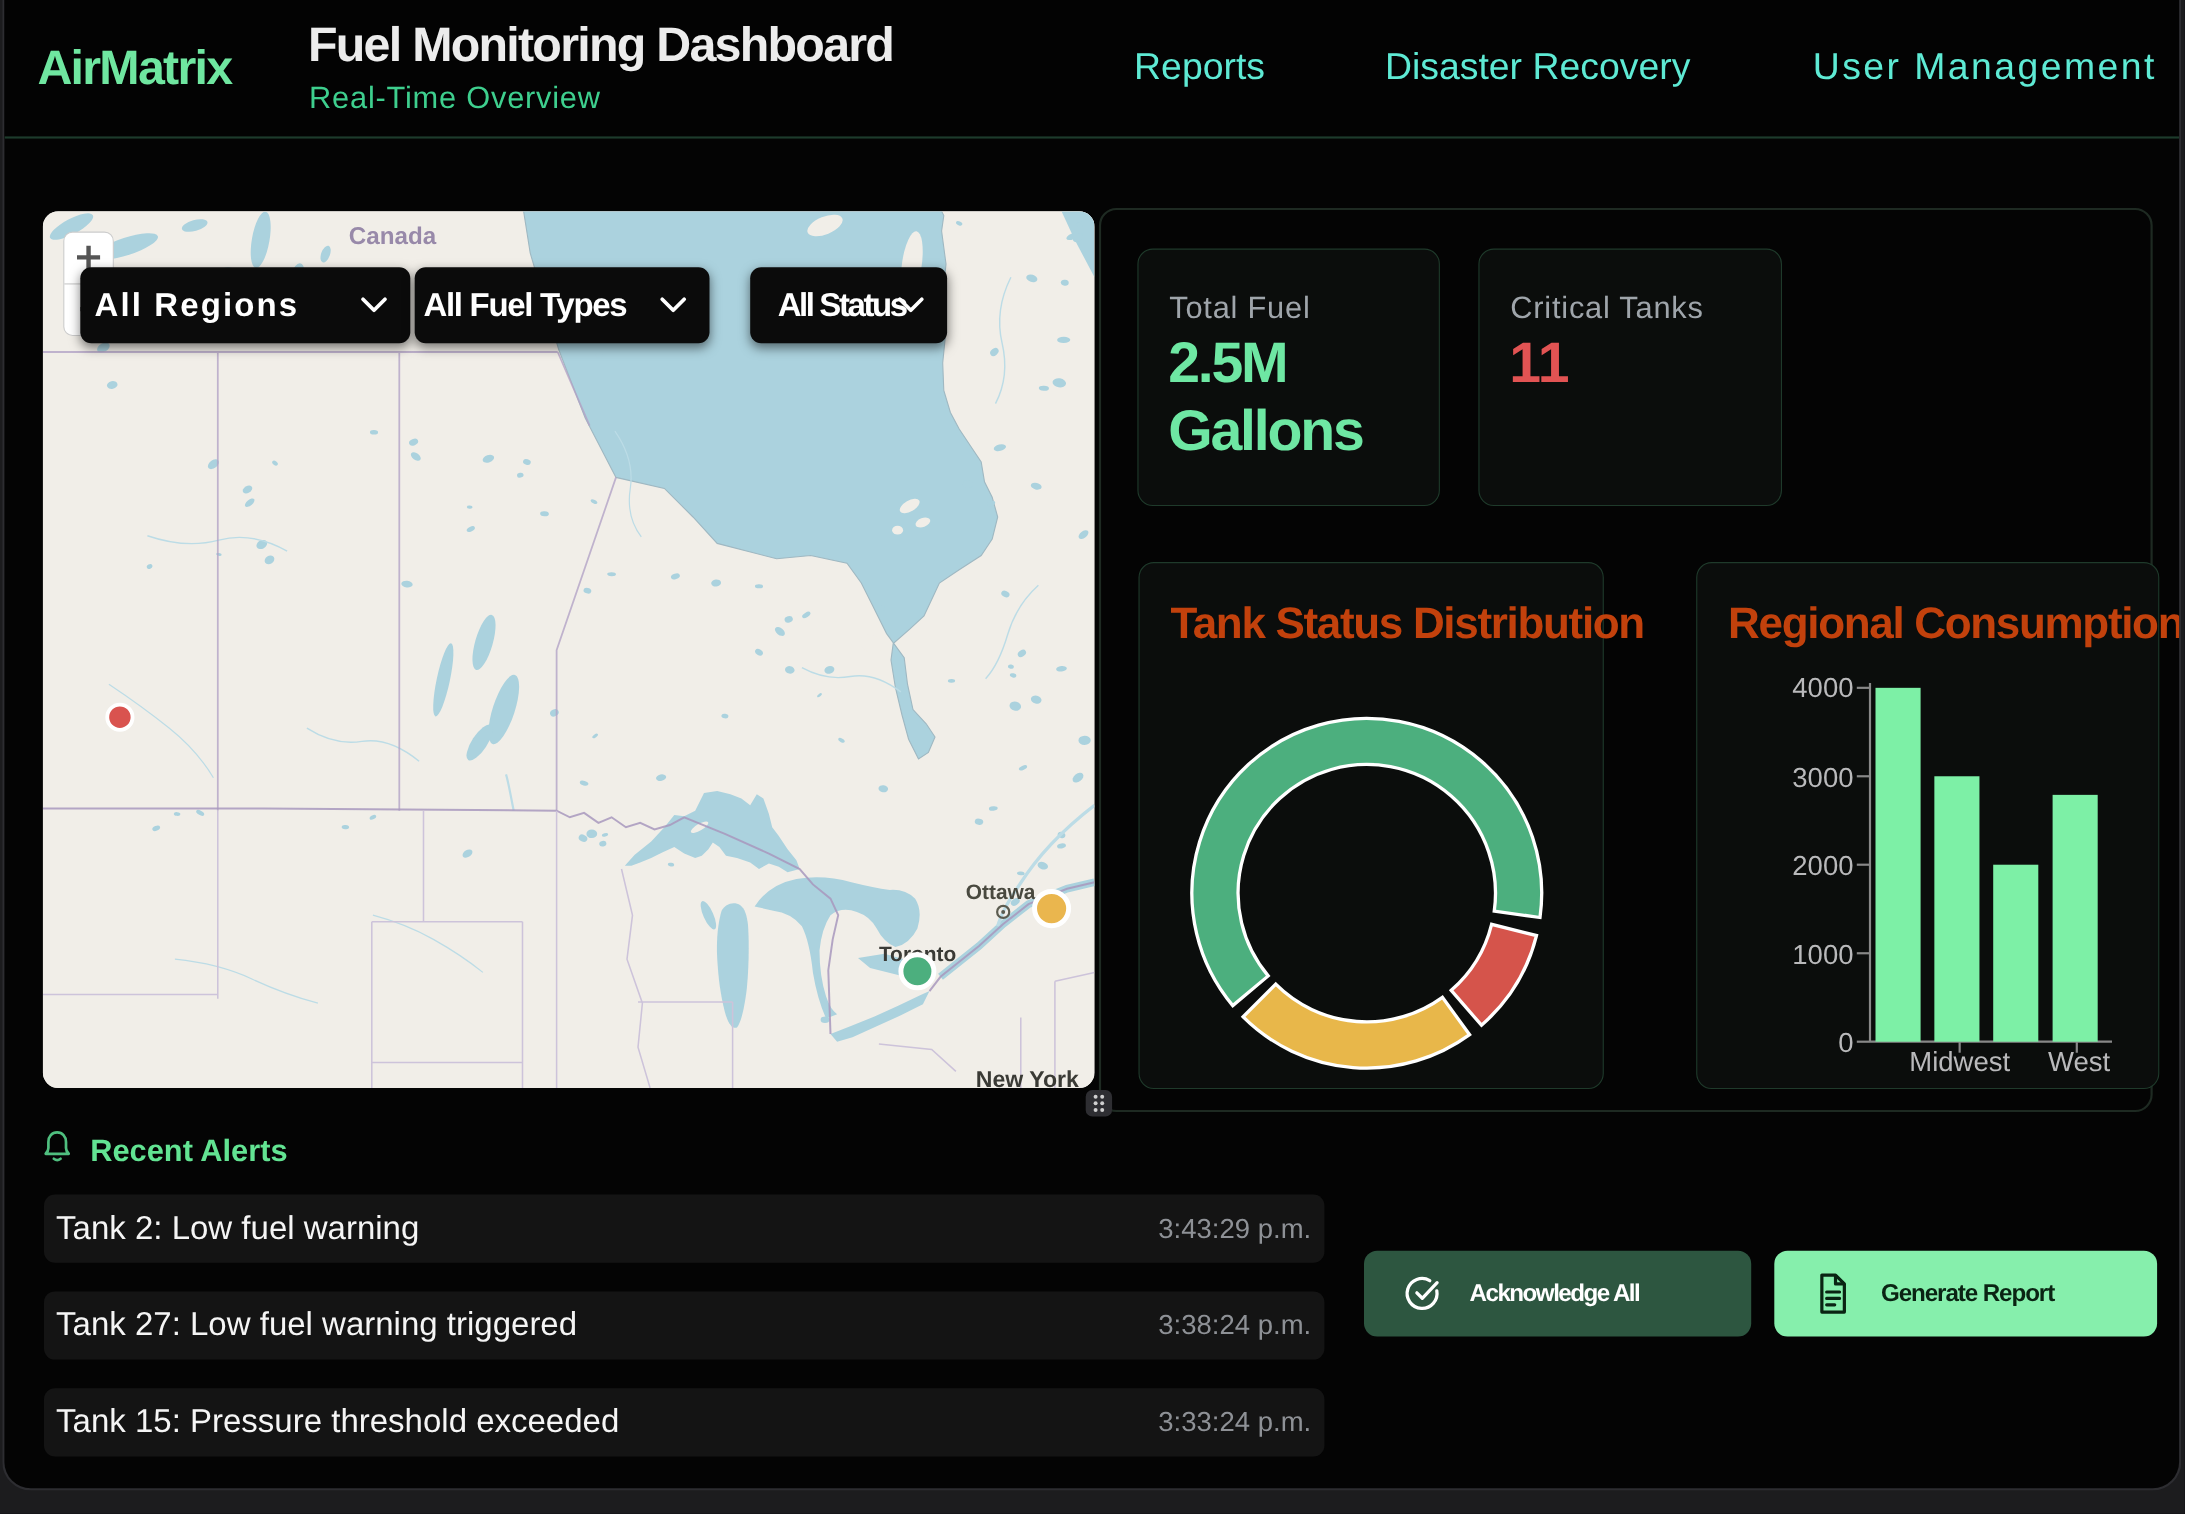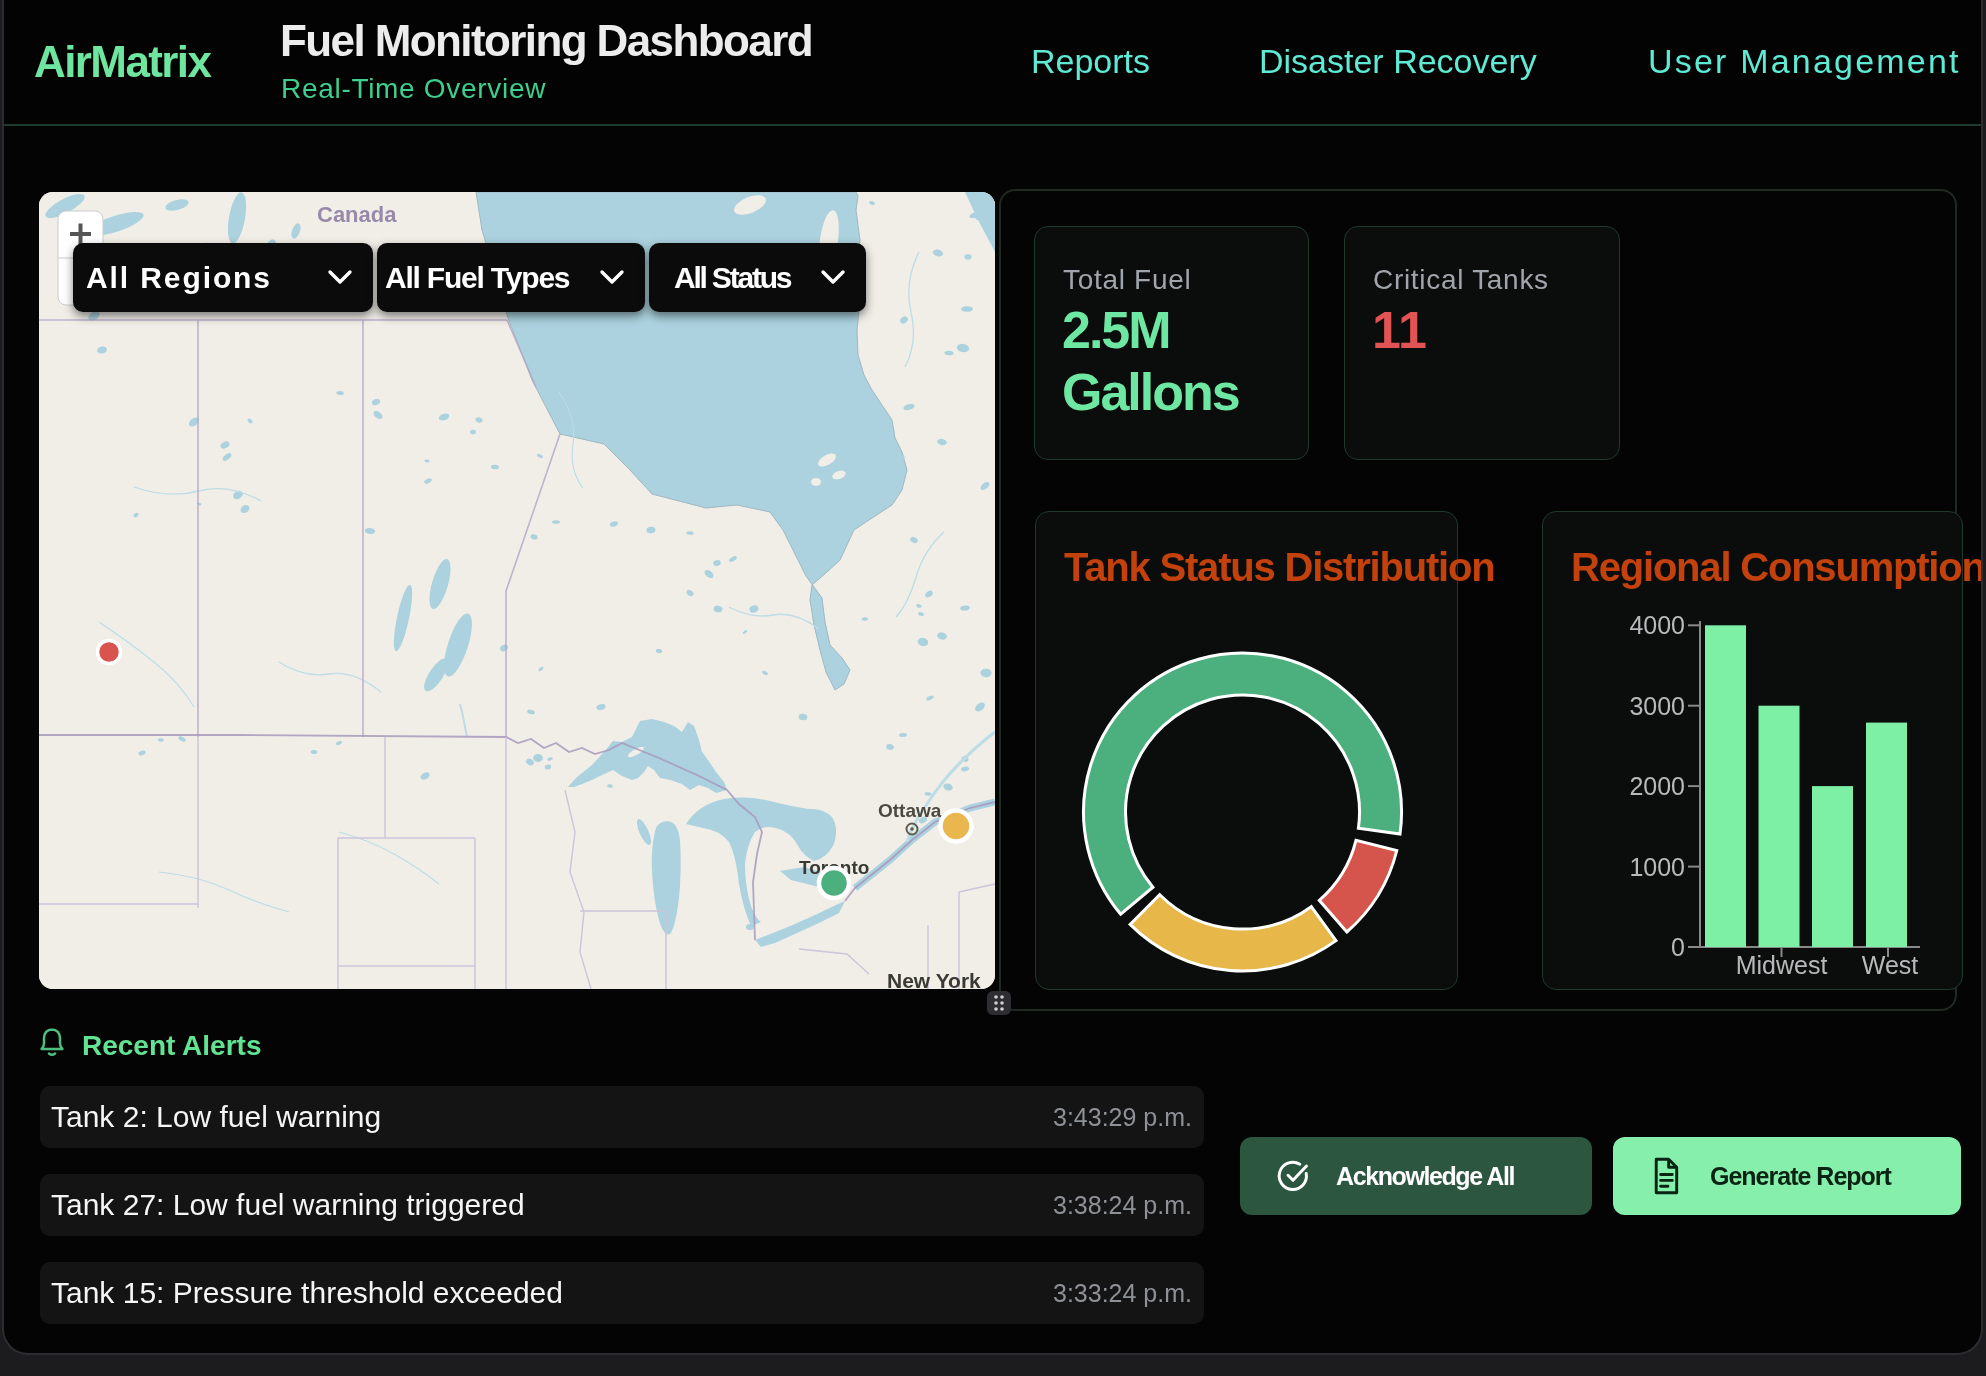--- a/index.html
+++ b/index.html
@@ -200,7 +200,7 @@
   <div class="dd" style="left:373px;width:268px"><span style="padding-left:8px;letter-spacing:-1.2px">All Fuel Types</span><svg width="26" height="16" viewBox="0 0 26 16">
         <path d="M3 3 L13 13 L23 3" fill="none" stroke="#fff" stroke-width="3.4" stroke-linecap="round" stroke-linejoin="round"></path>
       </svg></div>
-  <div class="dd" style="left:645px;width:217px"><span style="padding-left:25px;letter-spacing:-2.2px">All Status</span><svg width="26" height="16" viewBox="0 0 26 16">
+  <div class="dd" style="left:678px;width:179px"><span style="padding-left:25px;letter-spacing:-2.2px">All Status</span><svg width="26" height="16" viewBox="0 0 26 16">
         <path d="M3 3 L13 13 L23 3" fill="none" stroke="#fff" stroke-width="3.4" stroke-linecap="round" stroke-linejoin="round"></path>
       </svg></div>
 

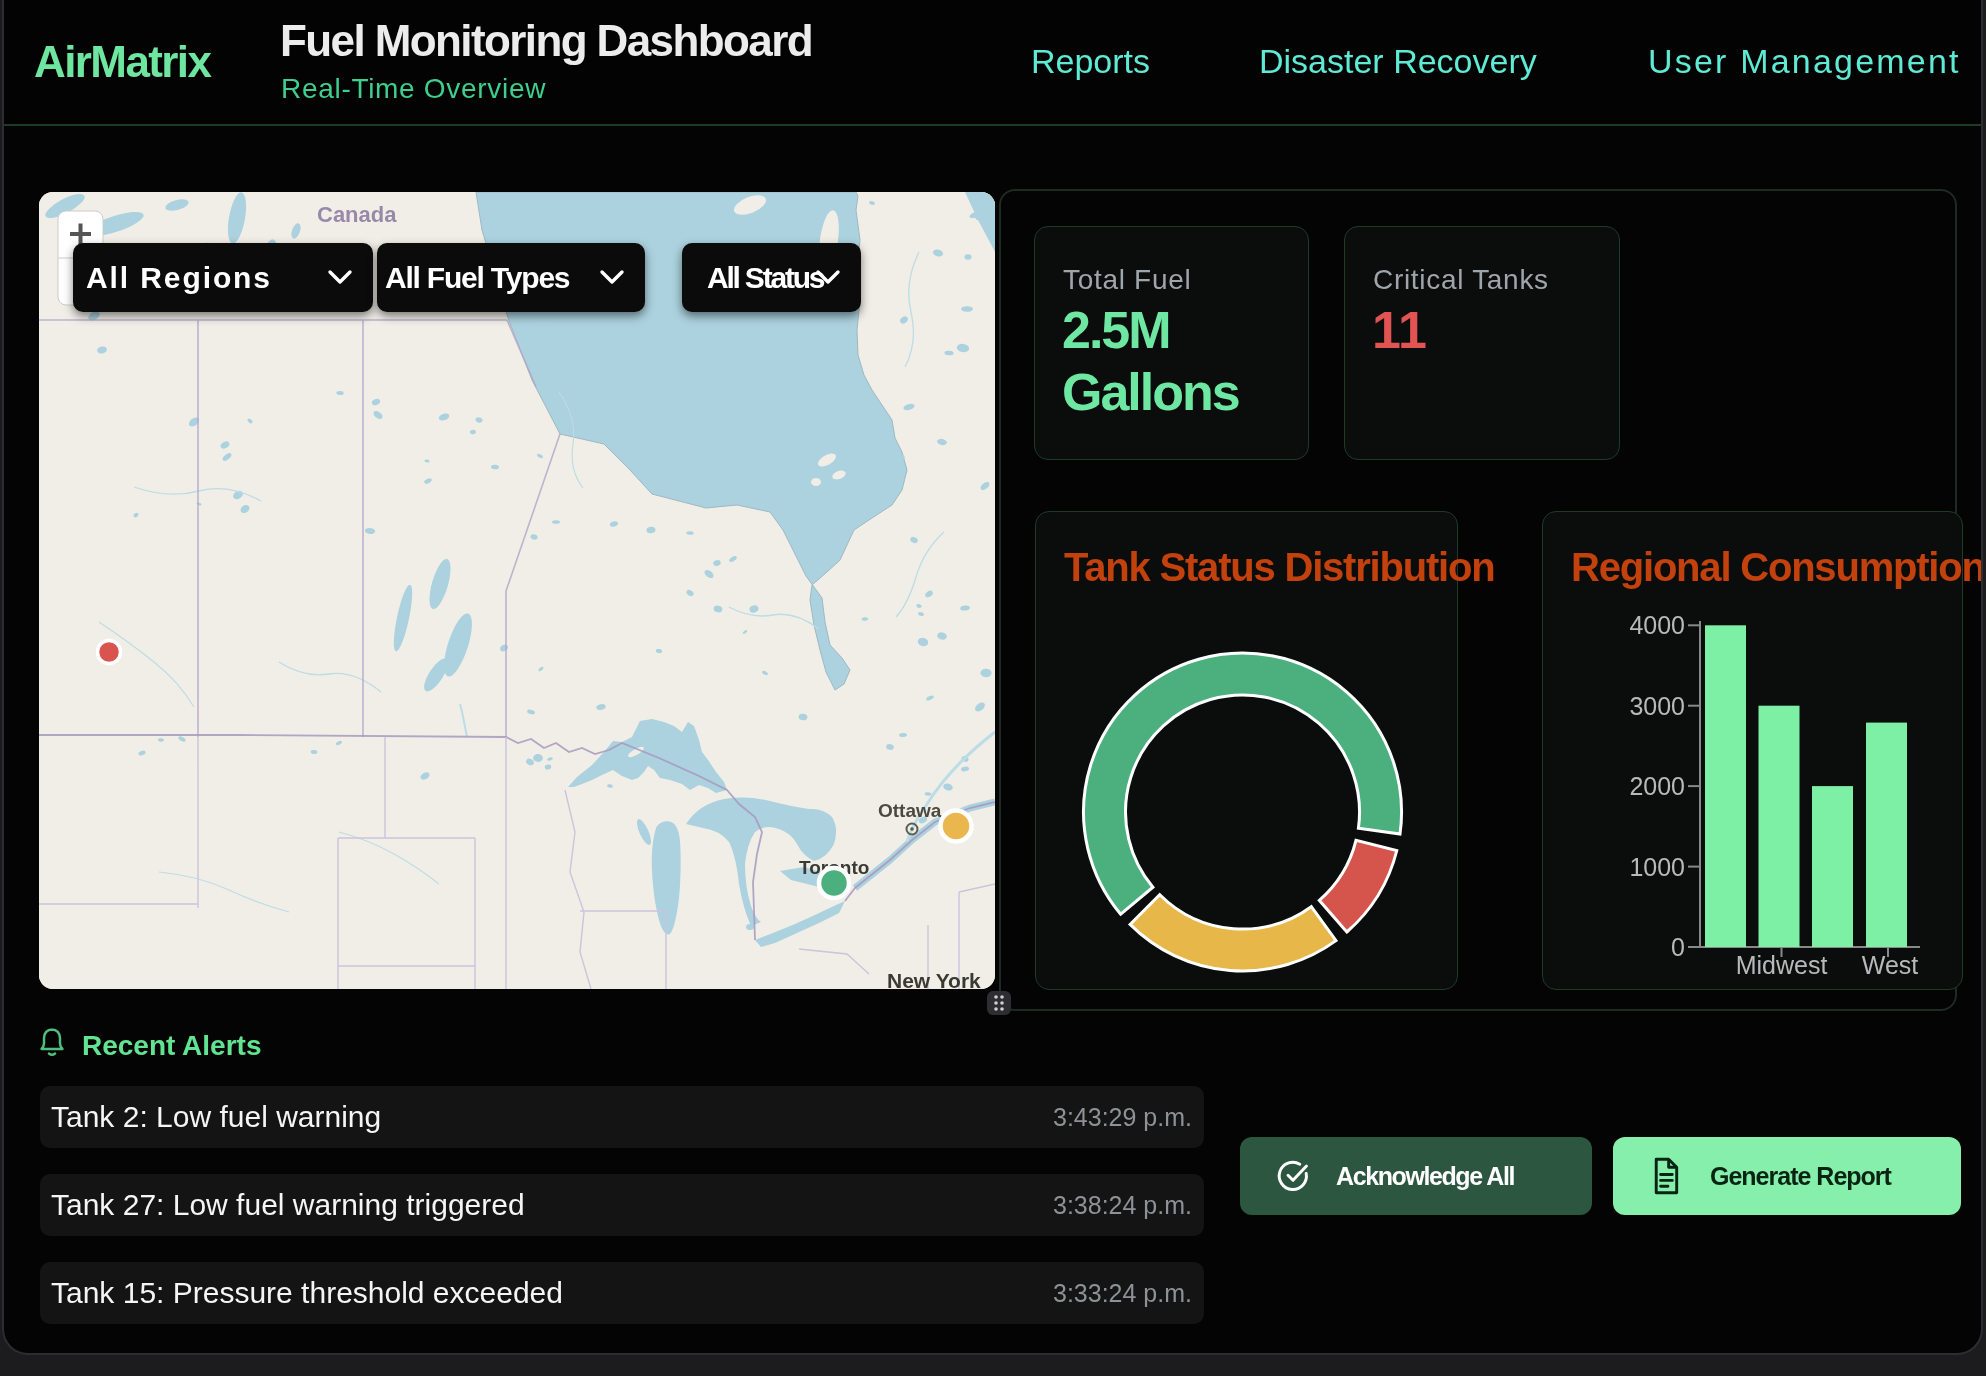--- a/index.html
+++ b/index.html
@@ -28,7 +28,7 @@
 .arow{position:absolute;left:36px;width:1164px;height:62px;background:#141414;border-radius:10px}
 .atext{position:absolute;left:11px;top:0;font-size:30px;color:#f5f5f5;line-height:62px;white-space:nowrap}
 .atime{position:absolute;right:12px;top:0;font-size:25px;color:#8e9196;line-height:62px}
-.btn{position:absolute;top:1137px;height:78px;border-radius:12px;font-size:25px;font-weight:bold;white-space:nowrap}
+.btn{position:absolute;top:1137px;height:78px;border-radius:12px;font-size:22px;font-weight:bold;white-space:nowrap}
 </style>
 </head>
 <body>

